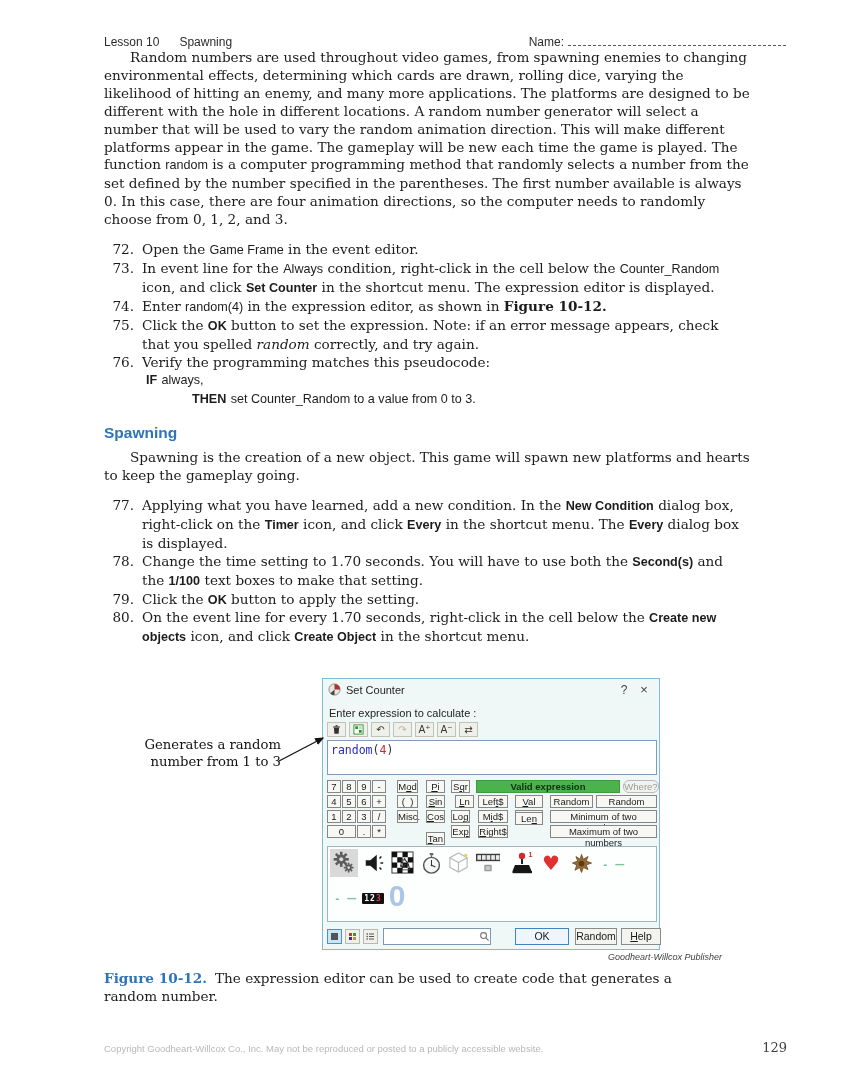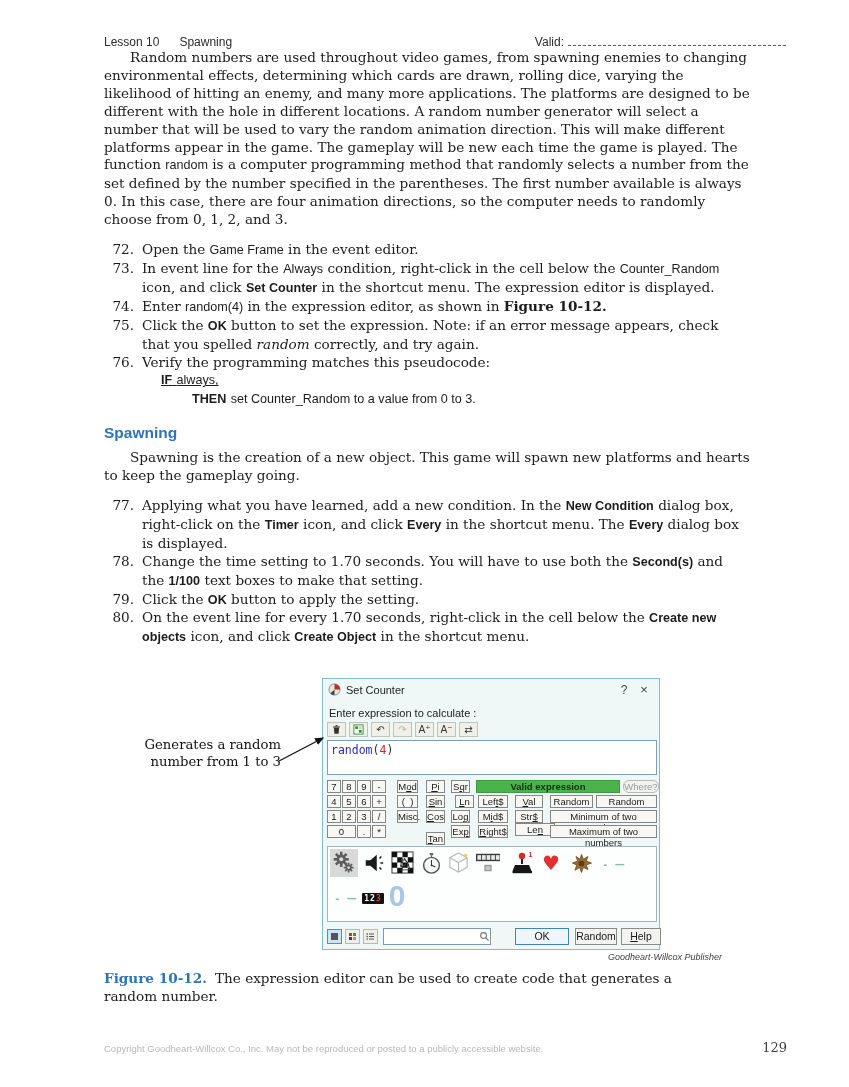--- a/index.html
+++ b/index.html
@@ -92,7 +92,7 @@
       <span>Lesson 10</span><span class="hdr-topic">Spawning</span>
     </div>
     <div>
-      <span>Valid:</span><span class="name-line"></span>
+      <span>Name:</span><span class="name-line"></span>
     </div>
   </div>
 

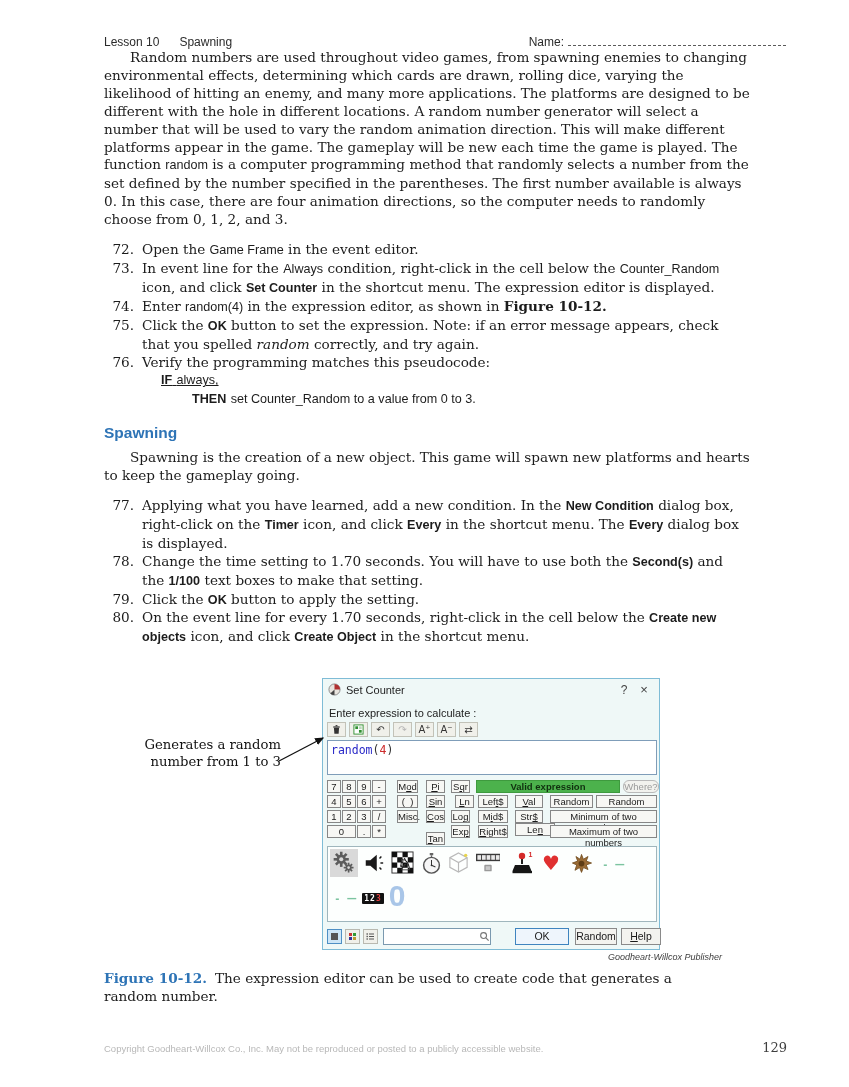--- a/index.html
+++ b/index.html
@@ -21,7 +21,7 @@
   .num{flex:none;width:24px;text-align:right;margin-right:8px;}
   .li-text{width:600px;}
   .ps{font-size:13.6px;}
-  .ps1{margin-left:19px;text-decoration:underline;}
+  .ps1{margin-left:4px;}
   .ps2{margin-left:50px;}
   
   .figure{position:relative;height:295px;margin-top:26px;}

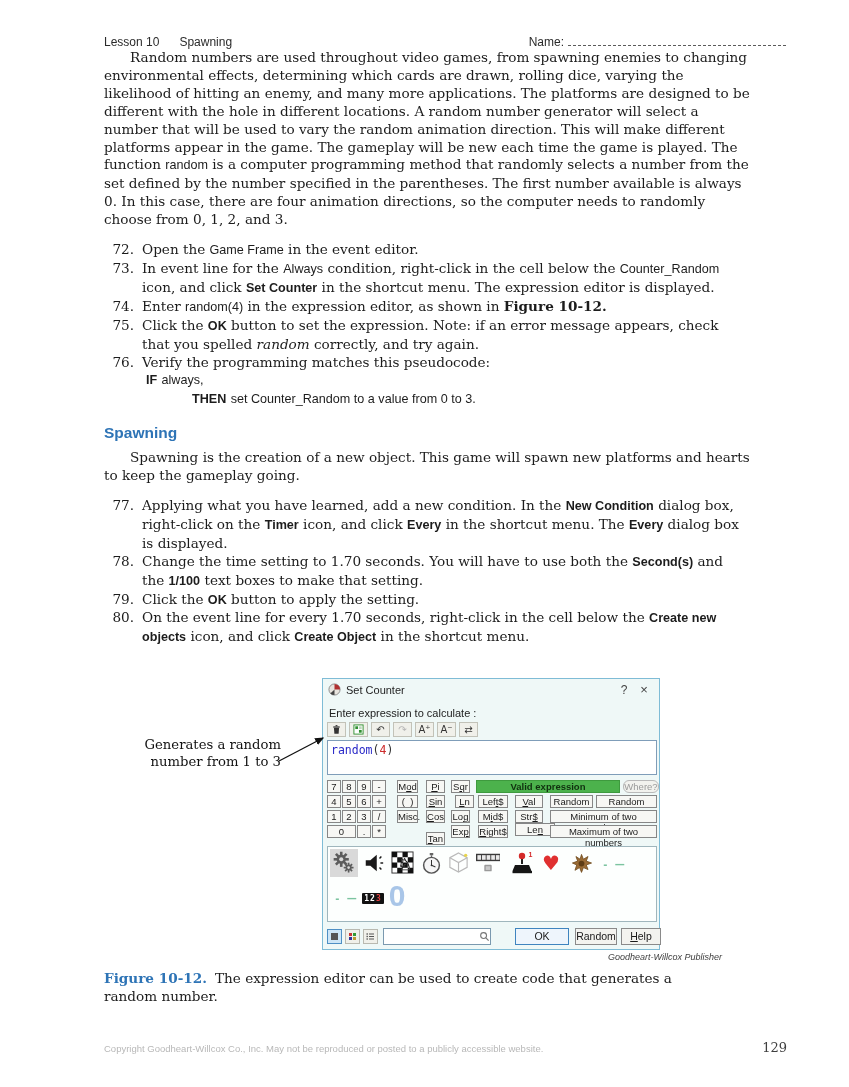--- a/index.html
+++ b/index.html
@@ -230,7 +230,7 @@
         <div class="kb" style="left:103px;top:52px;width:19px"><u>T</u>an</div>
         <div class="kb" style="left:128px;top:45px;width:19px">Ex<u>p</u></div>
         <div class="kb" style="left:155px;top:45px;width:30px"><u>R</u>ight$</div>
-        <div class="kb" style="left:192px;top:43px;width:40px">Le<u>n</u></div>
+        <div class="kb" style="left:192px;top:32px;width:28px">Le<u>n</u></div>
         <div class="kb" style="left:227px;top:45px;width:107px">Maximum of two numbers</div>
       </div>
 

